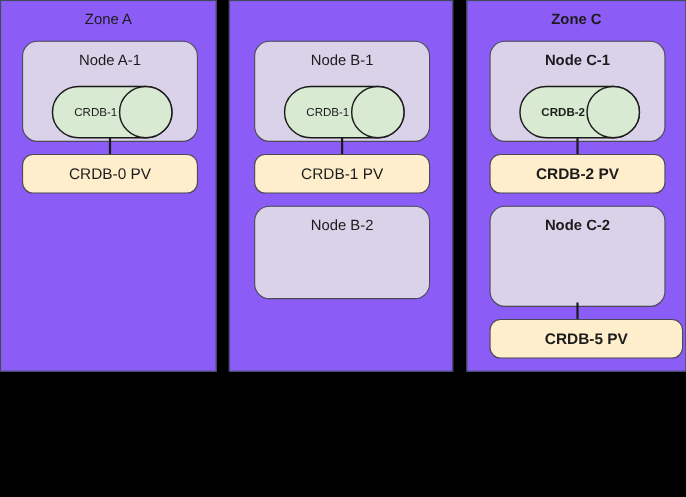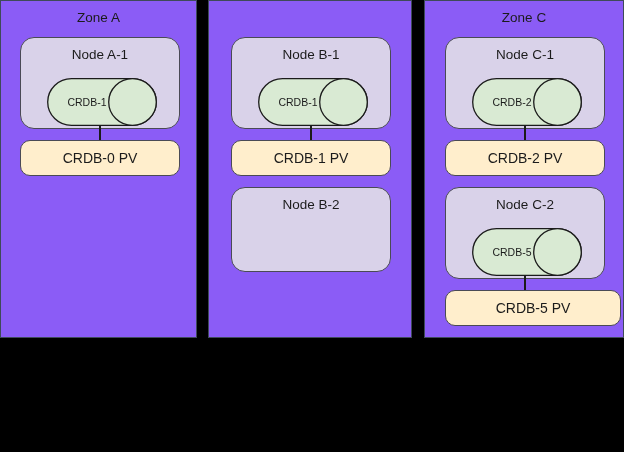--- a/index.html
+++ b/index.html
@@ -164,7 +164,7 @@
     </div>
   </div>
 
-  <div class="zone" style="left:424px; top:0px; width:200px; height:338px;">
+  <div class="zone" style="left:424px; top:0px; width:200px; height:338px;font-weight:bold;">
     <div class="zone-title">Zone C</div>
 
     <div class="node" style="left:20px; top:36px; width:160px; height:92px;">

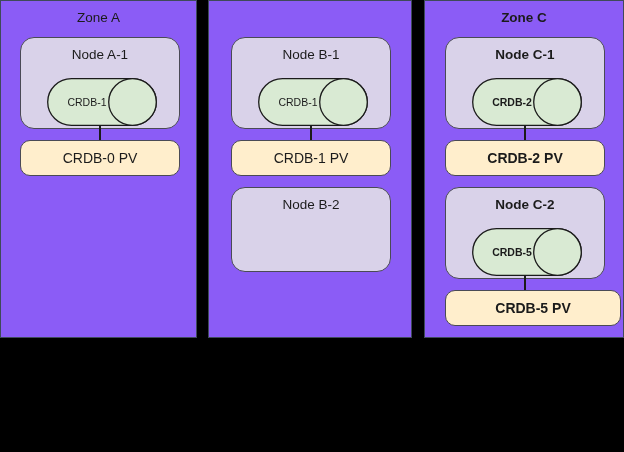--- a/index.html
+++ b/index.html
@@ -188,13 +188,6 @@
     <div class="node" style="left:20px; top:186px; width:160px; height:92px;">
       <div class="node-title">Node C-2</div>
 
-      <div class="cyl" style="left:26px; top:40px; width:110px; height:48px;">
-        <svg width="110" height="48" viewBox="0 0 110 48" xmlns="http://www.w3.org/2000/svg">
-          <path d="M24.5,0.7 H85.5 A23.8,23.3 0 0 1 85.5,47.3 H24.5 A23.8,23.3 0 0 1 24.5,0.7 Z" fill="#d9ead3" stroke="#1b1b1b" stroke-width="1.3"></path>
-          <ellipse cx="85.5" cy="24" rx="23.8" ry="23.3" fill="#d9ead3" stroke="#1b1b1b" stroke-width="1.3"></ellipse>
-        </svg>
-        <div class="cyl-label">CRDB-5</div>
-      </div>
     </div>
 
     <div class="connector" style="left:99px; top:274px; height:16px;"></div>

